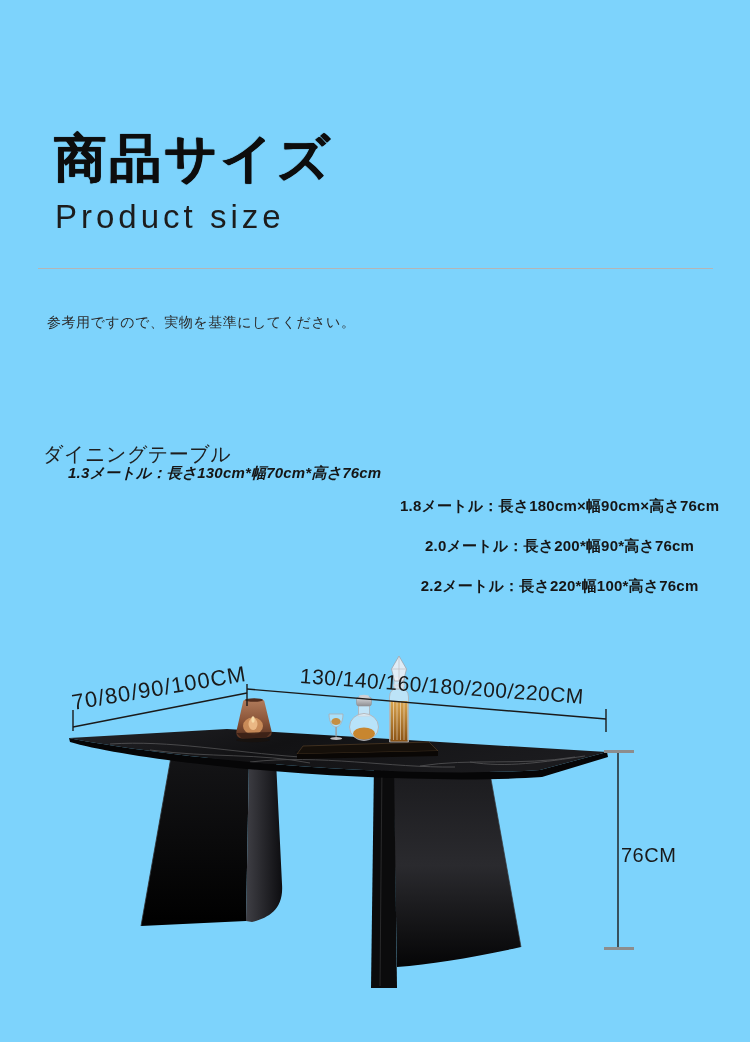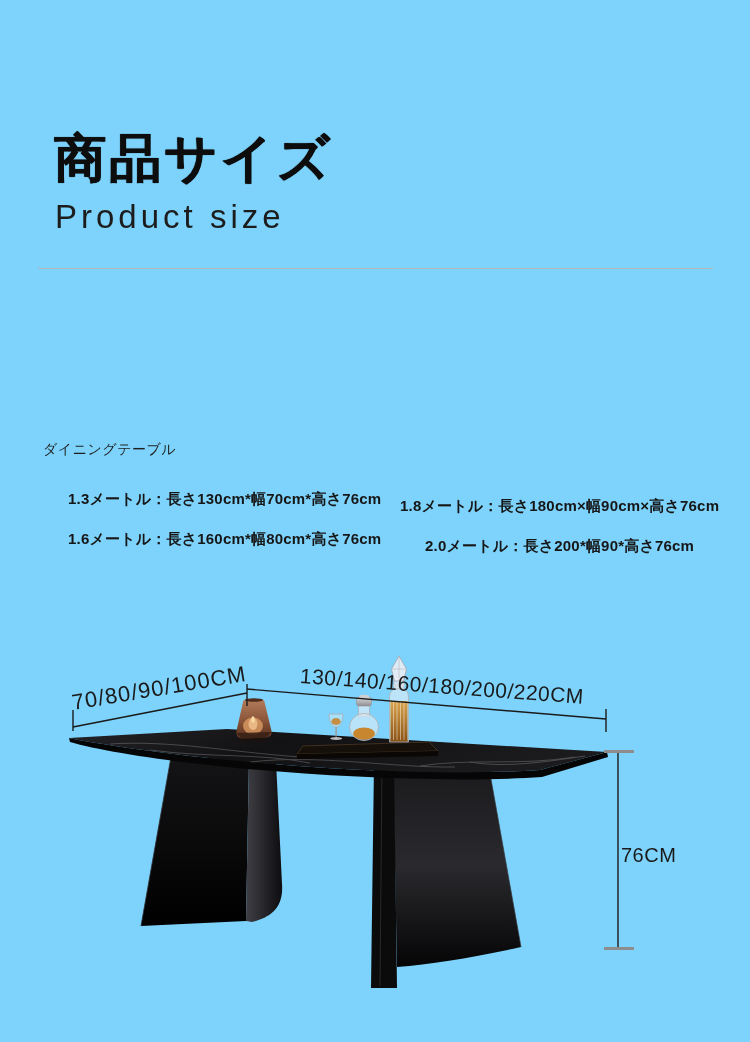--- a/index.html
+++ b/index.html
@@ -99,6 +99,7 @@
   <div class="abs divider"></div>
 
   <div class="abs notice">
+    <div class="l2">参考用ですので、実物を基準にしてください。</div>
   </div>
 
   <div class="abs section-label">ダイニングテーブル</div>

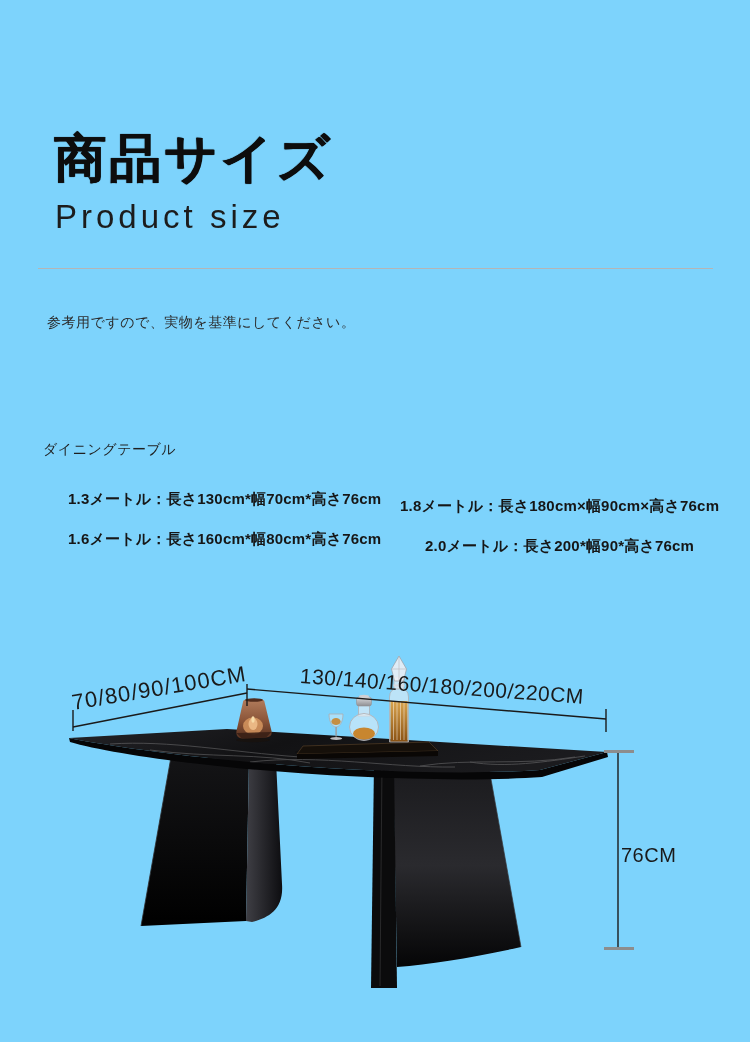--- a/index.html
+++ b/index.html
@@ -48,7 +48,7 @@
   .notice .l2{padding-left:4px;}
   .section-label{
     left:43px; top:441px;
-    font-size:14px;
+    font-size:20px;
     letter-spacing:0.5px;
     color:#1f1f1f;
   }

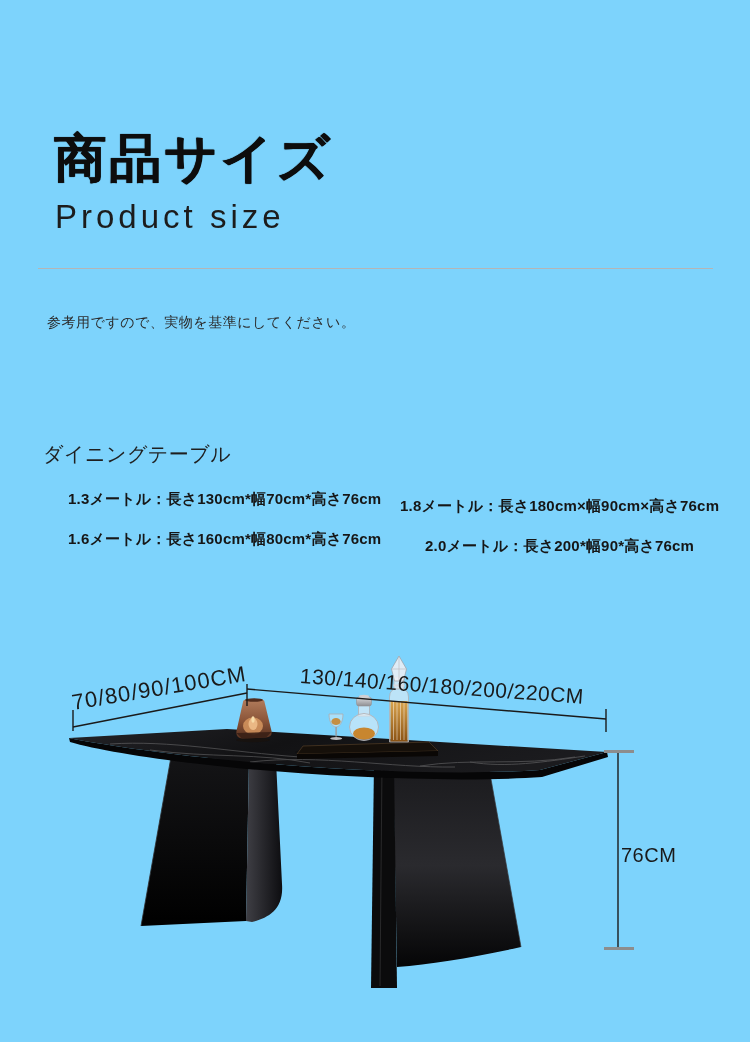--- a/index.html
+++ b/index.html
@@ -60,7 +60,7 @@
     white-space:nowrap;
   }
   .size-col .row{margin-bottom:21px;}
-  .size-col.left{left:68px; top:490px;}
+  .size-col.left{left:68px; top:464px;font-style:italic;}
   .size-col.right{left:400px; top:497px;text-align:center;}
 
   .figure-svg{left:0; top:0; width:750px; height:1042px;}

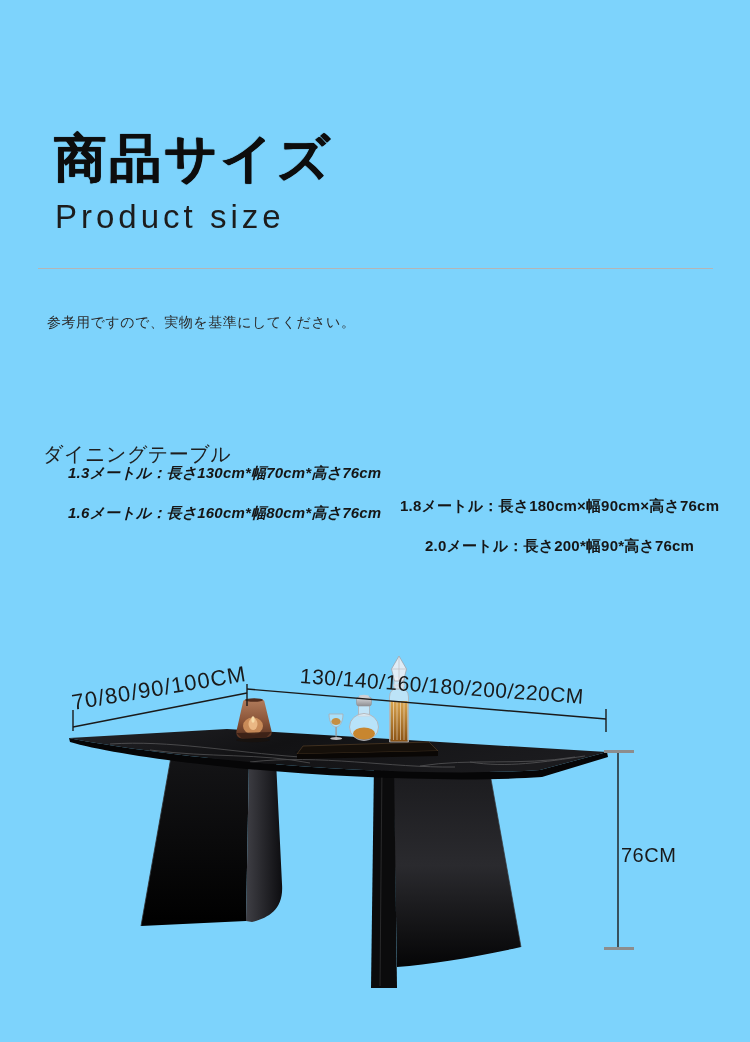--- a/index.html
+++ b/index.html
@@ -106,7 +106,6 @@
 
   <div class="abs size-col left">
     <div class="row">1.3メートル：長さ130cm*幅70cm*高さ76cm</div>
-    <div class="row">1.6メートル：長さ160cm*幅80cm*高さ76cm</div>
   </div>
 
   <div class="abs size-col right">

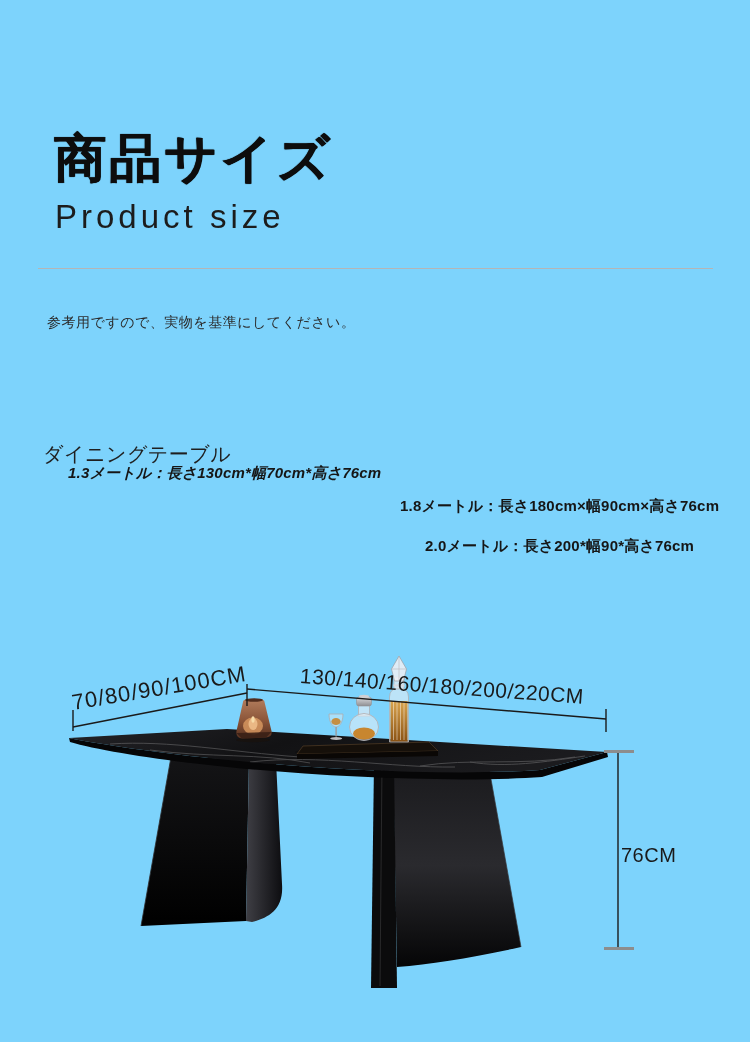--- a/index.html
+++ b/index.html
@@ -111,6 +111,7 @@
   <div class="abs size-col right">
     <div class="row">1.8メートル：長さ180cm×幅90cm×高さ76cm</div>
     <div class="row">2.0メートル：長さ200*幅90*高さ76cm</div>
+    <div class="row">2.2メートル：長さ220*幅100*高さ76cm</div>
   </div>
 
   <svg class="abs figure-svg" viewBox="0 0 750 1042" xmlns="http://www.w3.org/2000/svg">

